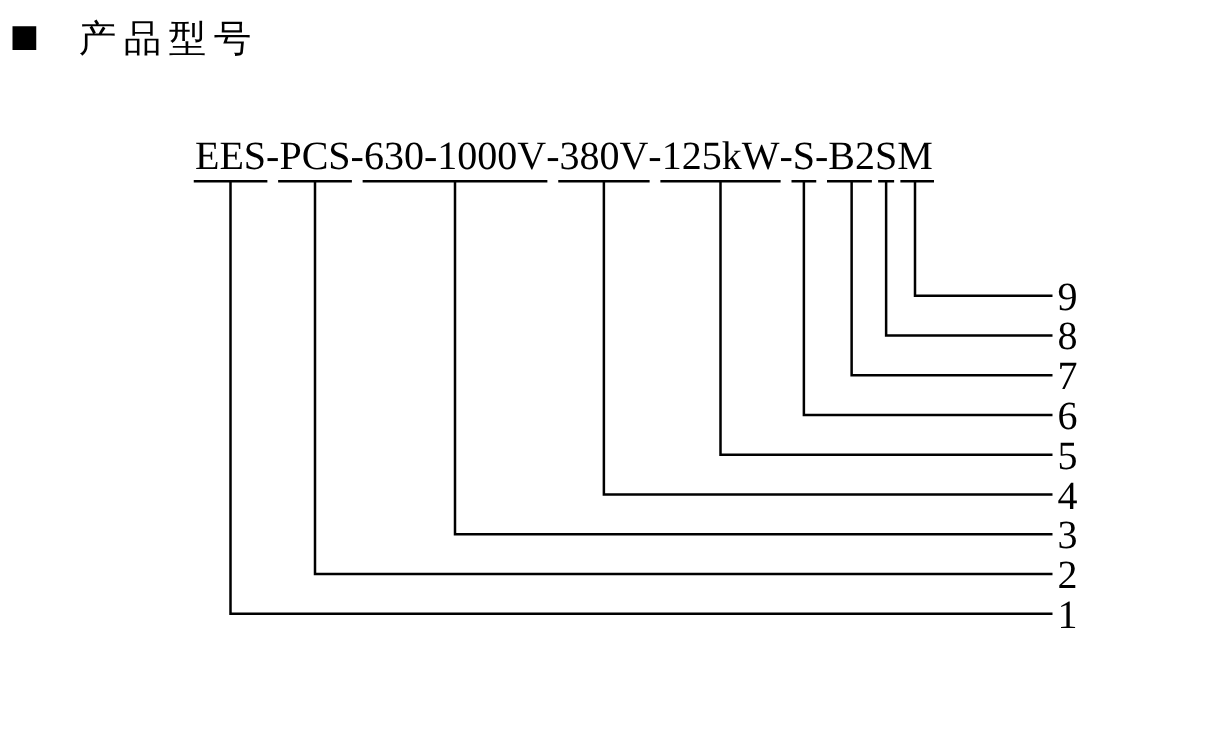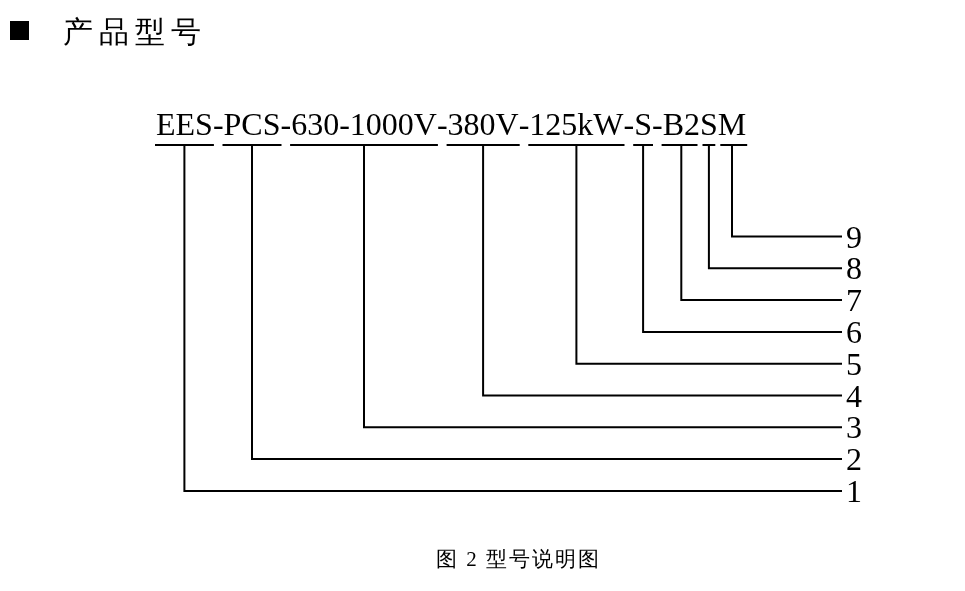--- a/index.html
+++ b/index.html
@@ -50,7 +50,6 @@
       <path d="M 720.3 145.0 L 747.2 145.0 M 732.0 145.0 L 732.0 236.5 L 842 236.5" fill="none" stroke="#000000" stroke-width="2"></path>
     </svg>
 
-  <div class="caption">图 2 型号说明图</div>
 
 <div class="callout-num" style="top: 473.9px;">1</div>
     <div class="callout-num" style="top: 442.1px;">2</div>

